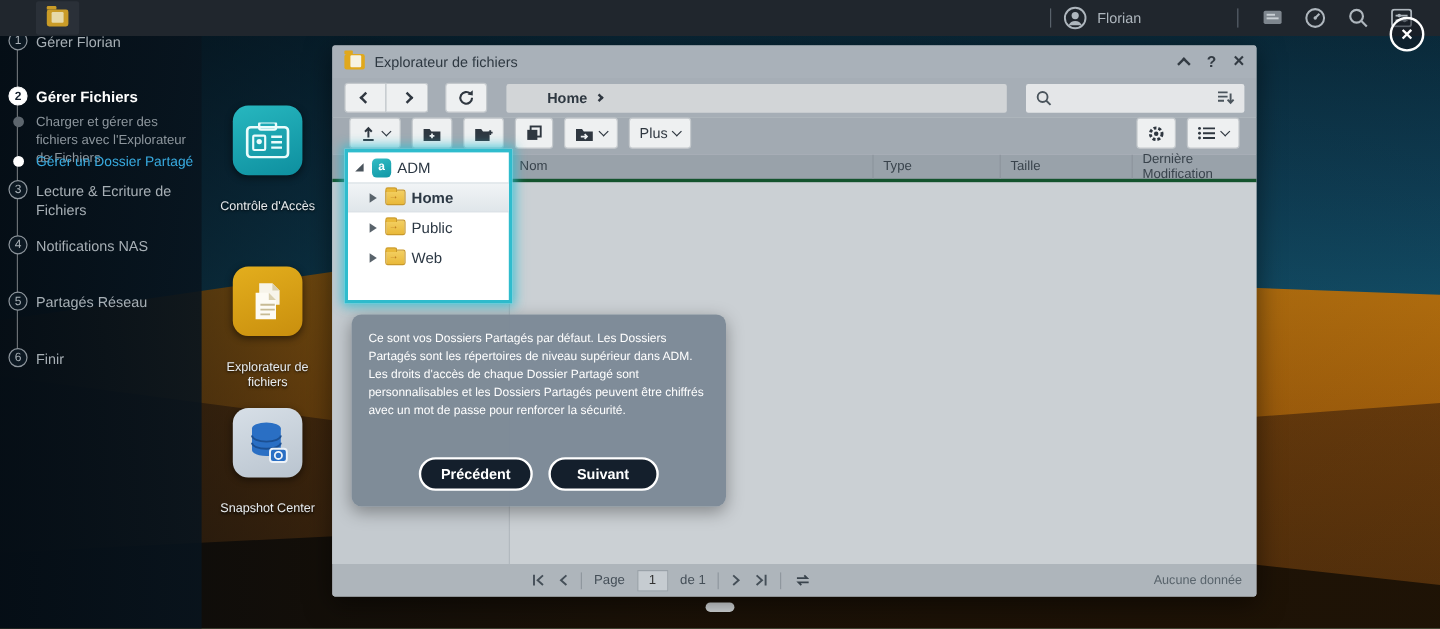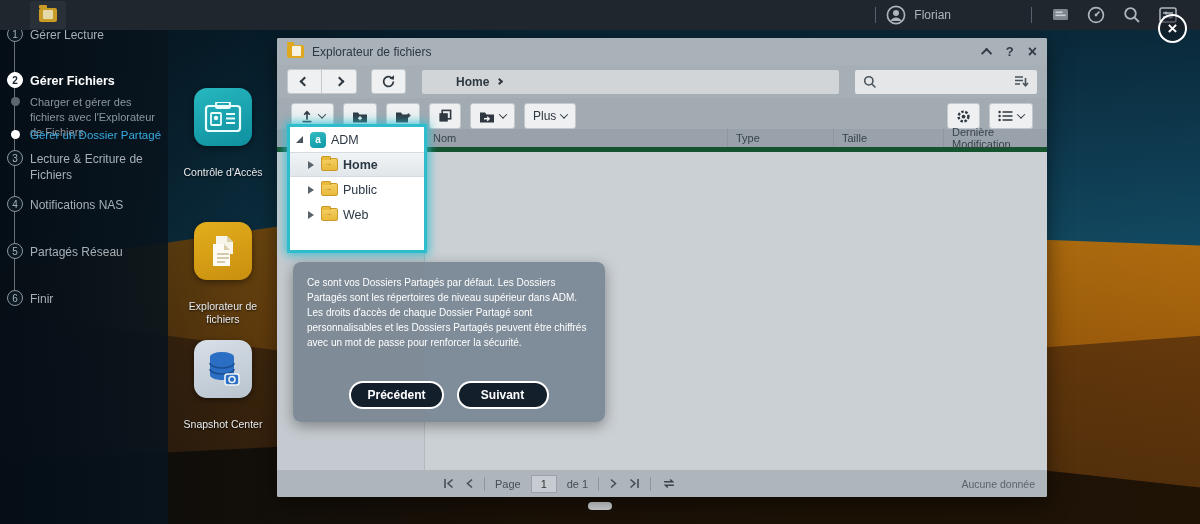--- a/index.html
+++ b/index.html
@@ -211,7 +211,7 @@
           <div class="marker-col">
             <div class="num-badge">1</div>
           </div>
-          <div class="step-lab">Gérer Lecture</div>
+          <div class="step-lab">Gérer Florian</div>
         </div>
         <div class="step-row step active" style="top: 42px;">
           <div class="marker-col">

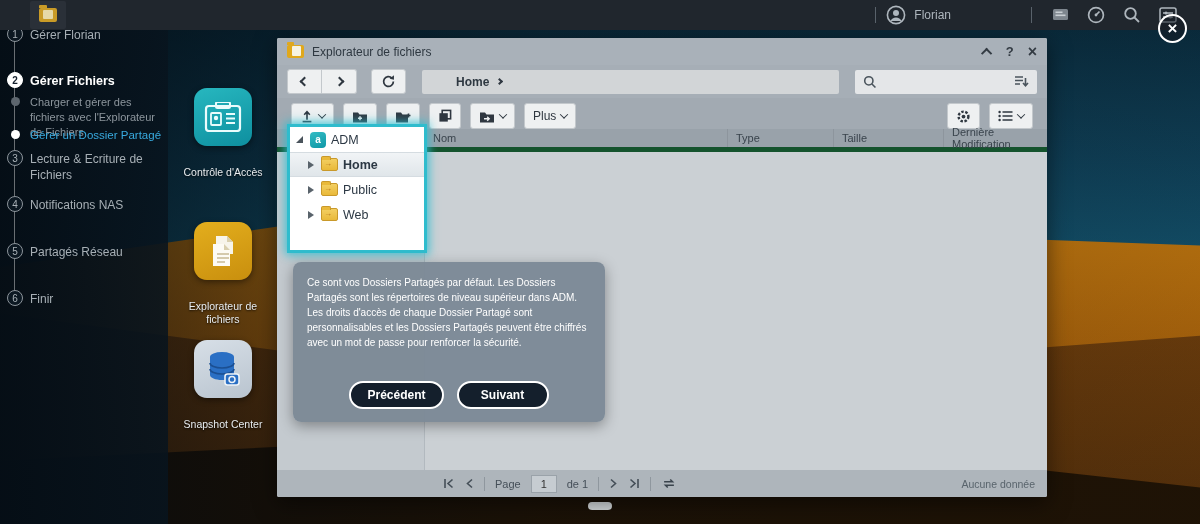--- a/index.html
+++ b/index.html
@@ -91,7 +91,7 @@
   .search input { flex:1; border:none; background:transparent; outline:none; font-size:12px; color:#333; min-width:0; }
   .adv-ico { cursor:pointer; display:flex; }
 
-  .toolbar { height:31px; background:#a2aab2; display:flex; align-items:flex-end; padding:0 14px; gap:9px; flex:0 0 31px; }
+  .toolbar { height:31px; background:#a2aab2; display:flex; align-items:flex-start; padding:0 14px; gap:9px; flex:0 0 31px; }
   .tbtn { height:26px; background:#eef0f1; border:1px solid #c3c8cc; border-radius:3px; display:flex; align-items:center; justify-content:center;
     gap:5px; padding:0 8px; cursor:pointer; font-size:12px; color:#2f3740; }
   .chev-d { width:6px; height:6px; border-right:1.8px solid #2f3740; border-bottom:1.8px solid #2f3740; transform:rotate(45deg) translate(-1px,-1px); }

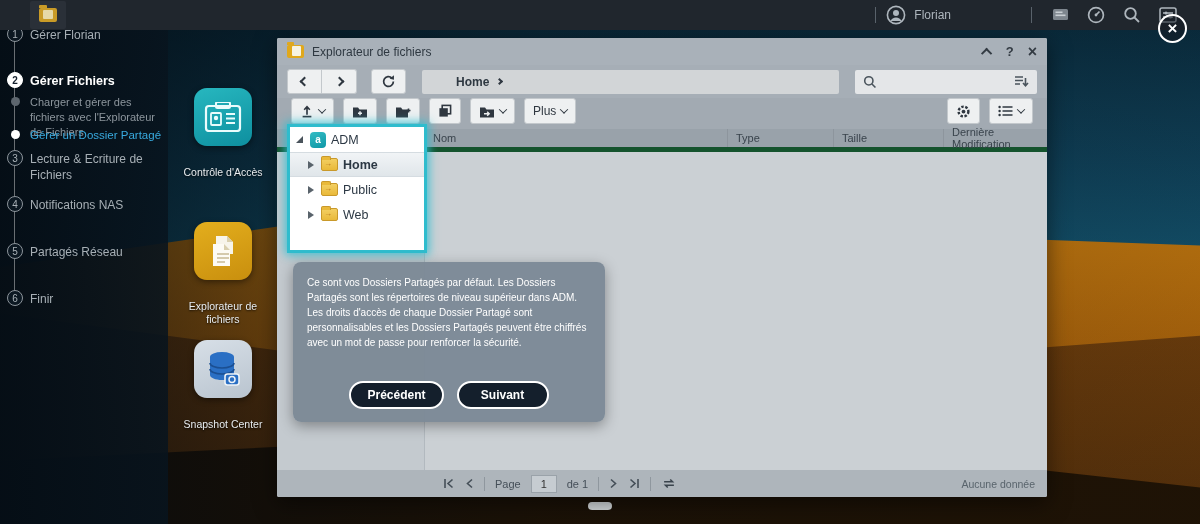--- a/index.html
+++ b/index.html
@@ -97,7 +97,7 @@
   .chev-d { width:6px; height:6px; border-right:1.8px solid #2f3740; border-bottom:1.8px solid #2f3740; transform:rotate(45deg) translate(-1px,-1px); }
   .tb-spacer { flex:1; }
 
-  .colheader { height:23px; background:#99a2aa; display:flex; flex:0 0 23px; border-bottom:5px solid #14532d; }
+  .colheader { height:23px; background:#99a2aa; display:flex; flex:0 0 23px; border-bottom:3px solid #14532d; }
   .tree-col-head { width:148px; flex:0 0 148px; }
   .cols { flex:1; display:flex; }
   .col { font-size:11px; color:#39434c; display:flex; align-items:center; padding-left:8px; border-left:1px solid #8d959d; }

